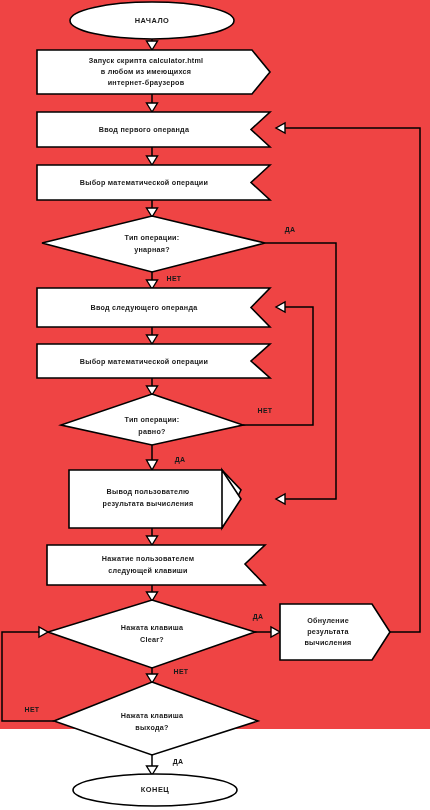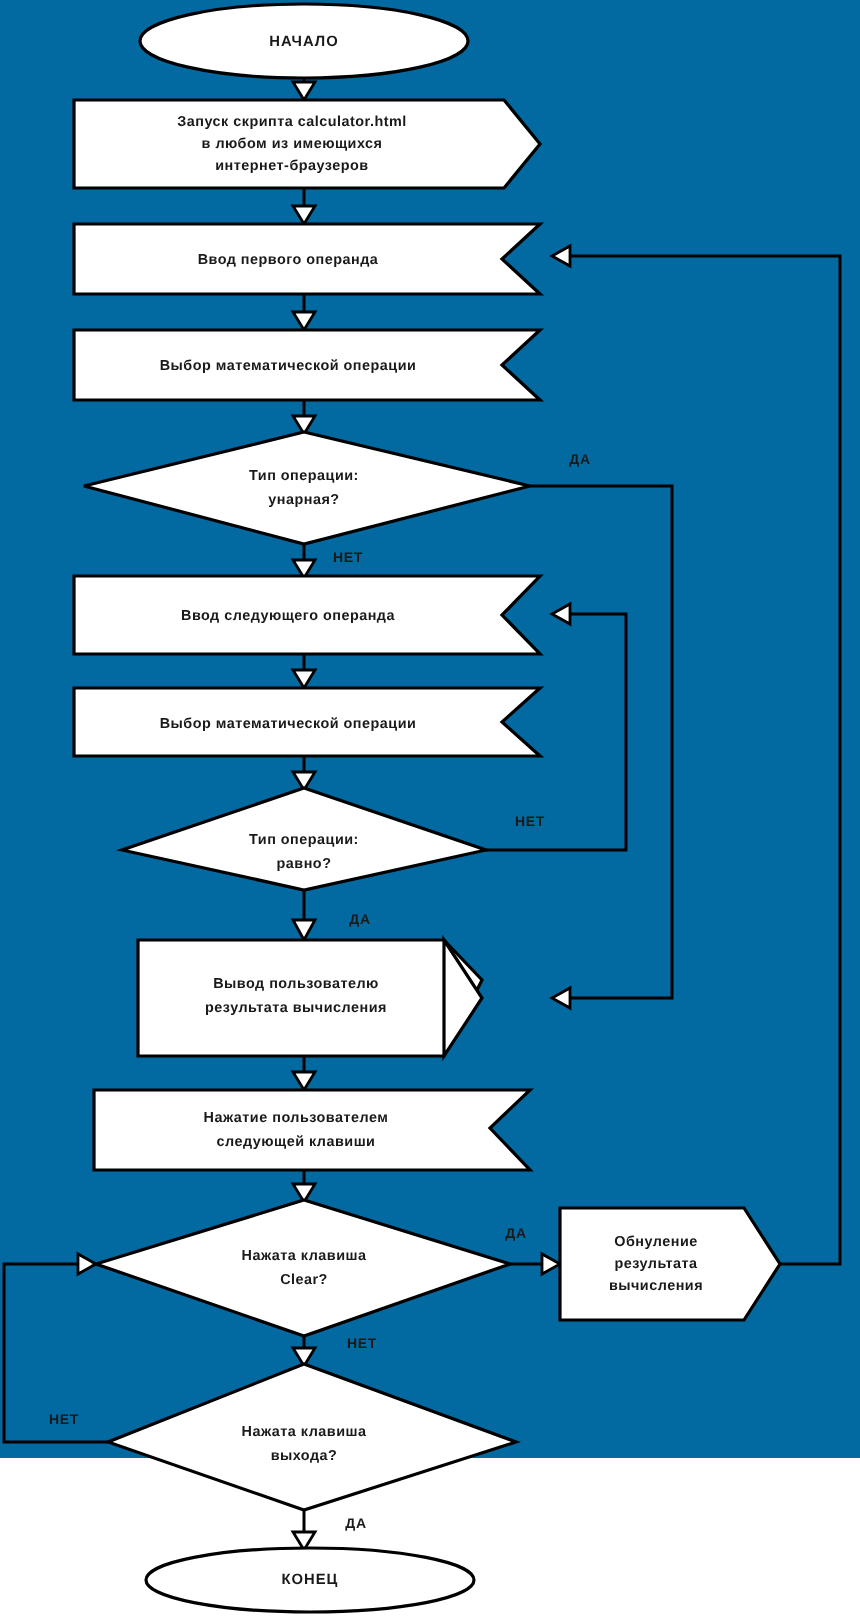--- a/index.html
+++ b/index.html
@@ -17,7 +17,7 @@
     position: relative;
     width: 430px;
     height: 729px;
-    background: #0369a1;
+    background: #ef4444;
     text-align: center;
   }
   svg#flow-svg {

